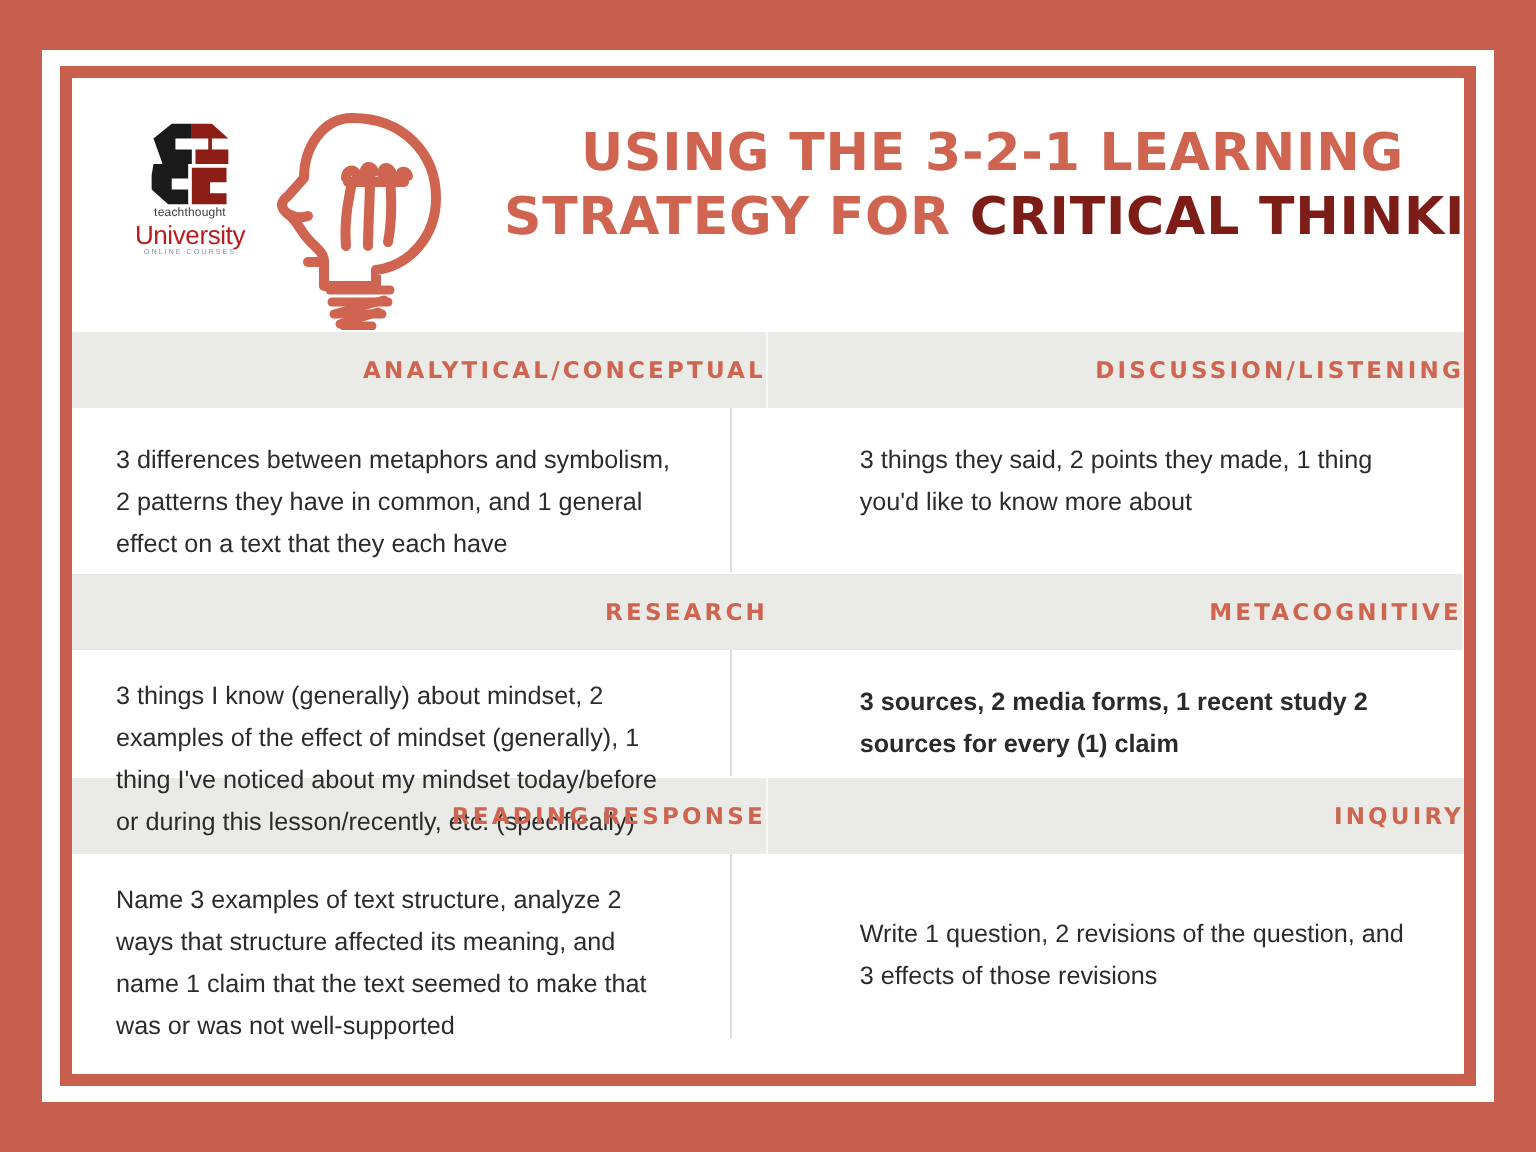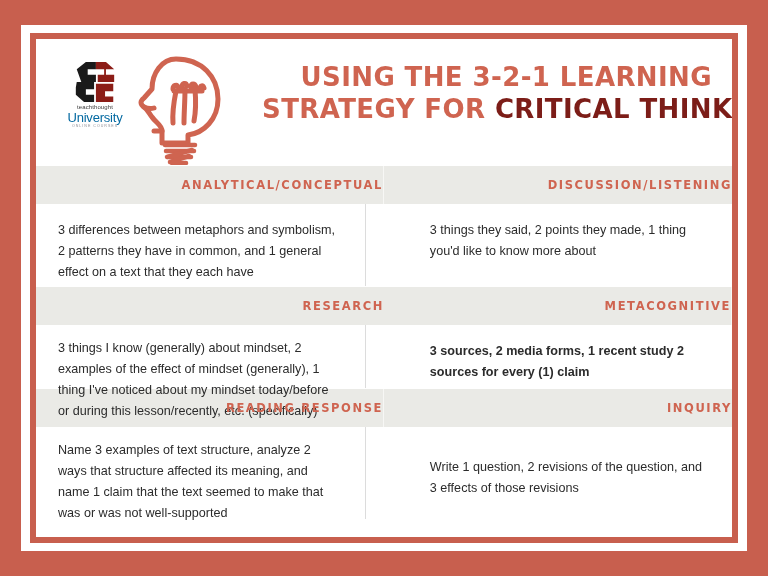--- a/index.html
+++ b/index.html
@@ -98,7 +98,7 @@
 
   .title-block {
     position: absolute;
-    right: 20px;
+    right: 30px;
     top: 22px;
     width: 450px;
     text-align: right;

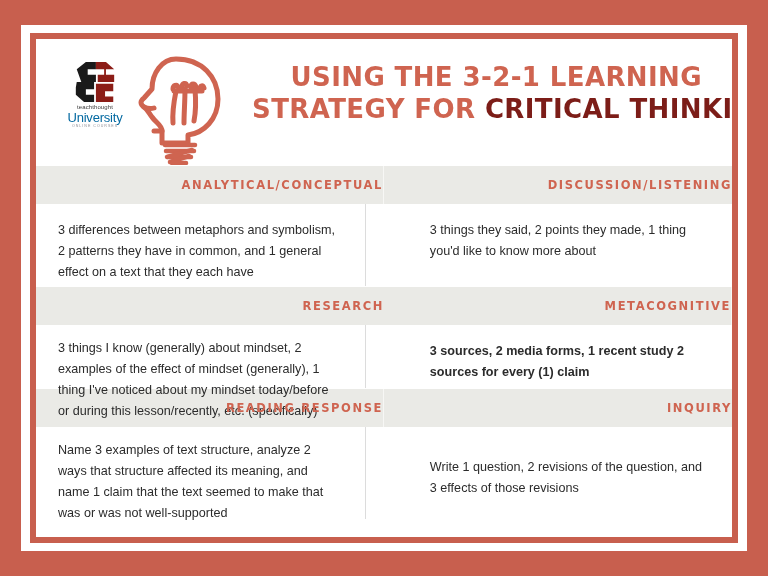--- a/index.html
+++ b/index.html
@@ -77,7 +77,7 @@
   }
   .brand-name-main {
     font-size: 13px;
-    color: #0369a1;
+    color: #b91c1c;
     line-height: 13px;
     letter-spacing: -0.2px;
   }

